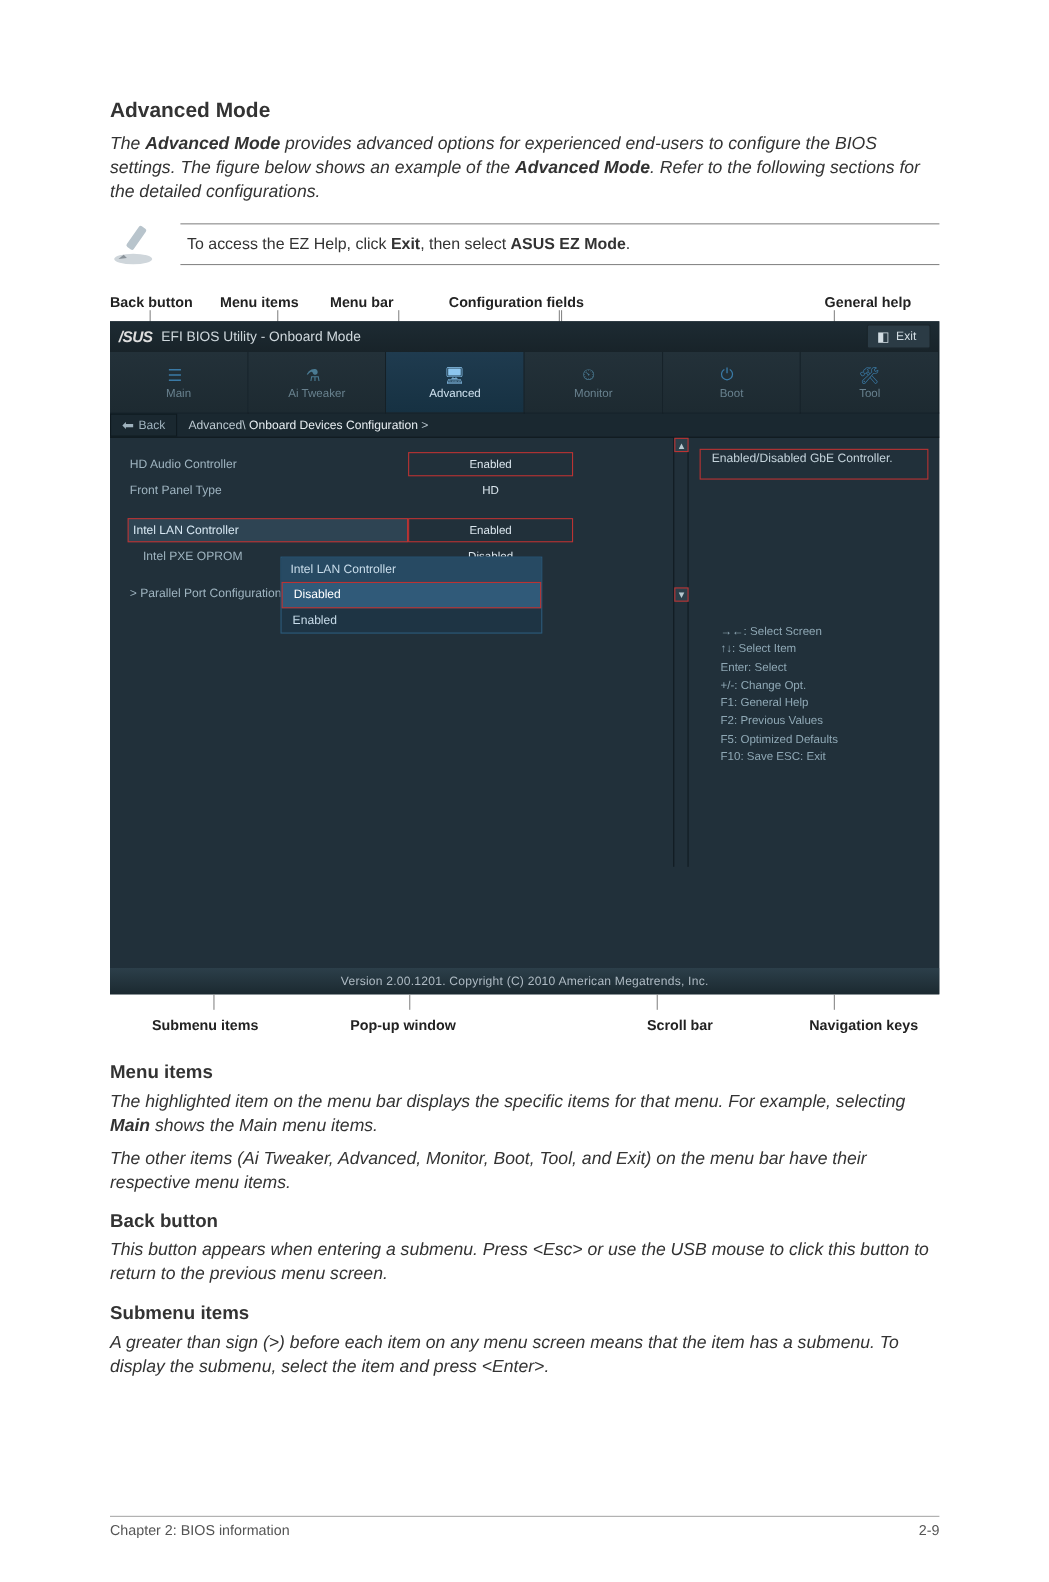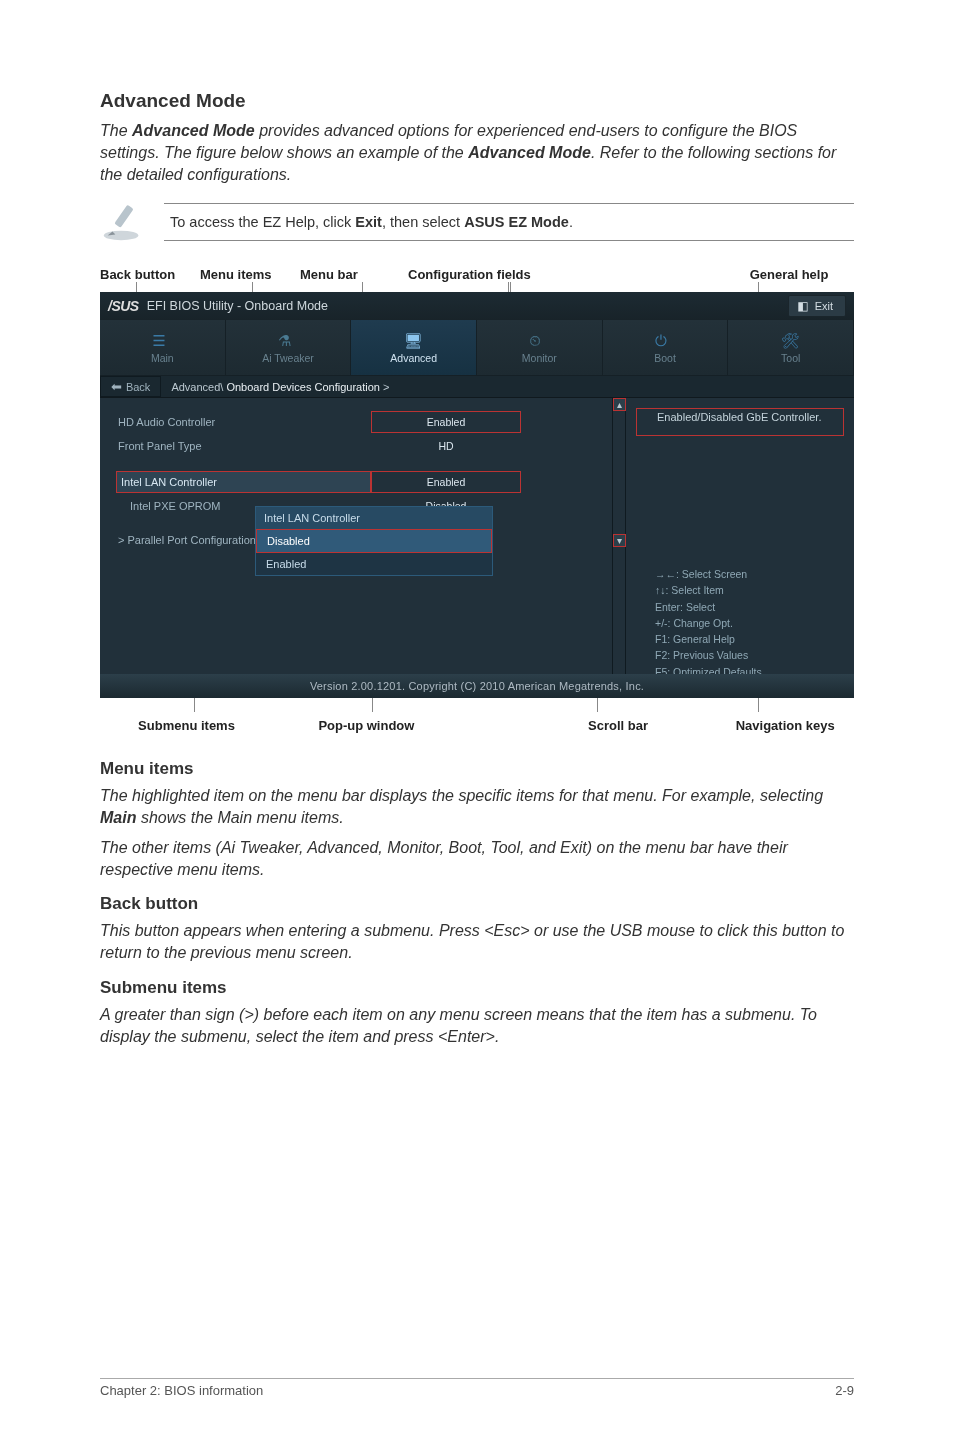--- a/index.html
+++ b/index.html
@@ -15,7 +15,7 @@
 .annot-row > div { white-space:nowrap; }
 .annot-row.top { justify-content:flex-start; gap:0; }
 .annot-row.bottom { justify-content:flex-start; }
-.bios-box { background:#21303a; width:100%; height:406px; position:relative; overflow:hidden; color:#c6d2da; font-size:11px; }
+.bios-box { background:#21303a; width:100%; height:612px; position:relative; overflow:hidden; color:#c6d2da; font-size:11px; }
 .bios-title { background: linear-gradient(#1d2b33,#182329); height:28px; display:flex; align-items:center; padding-left:8px; }
 .asus-logo { color:#dedede; font-weight:bold; font-size:14px; font-style:italic; letter-spacing:-0.5px; margin-right:8px; }
 .bios-title-text { font-size:12.5px; color:#cfd8dd; }

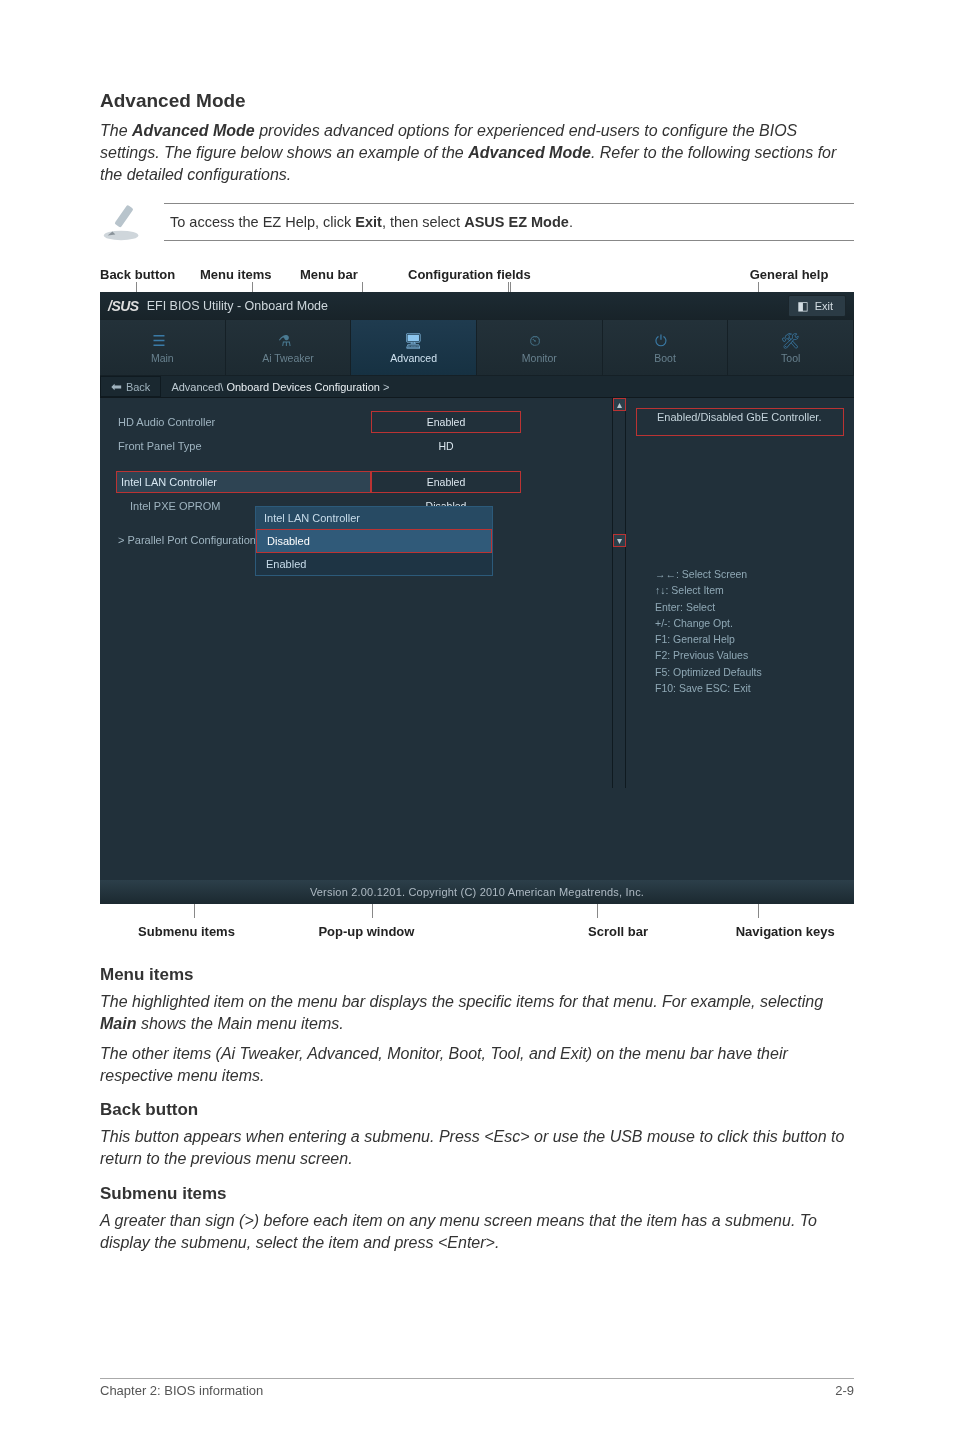--- a/index.html
+++ b/index.html
@@ -31,7 +31,7 @@
 .content-row { display:flex; height:390px; }
 .left-panel { flex:1; position:relative; padding:12px 10px 12px 16px; border-right:1px solid #0f1a20; }
 .right-panel { width:228px; padding:10px 10px 10px 10px; position:relative; }
-.help-box { border:1px solid #b33; font-size:11px; color:#c4d3db; padding:2px 4px 6px 20px; height:28px; }
+.help-box { border:1px solid #b33; font-size:11px; color:#c4d3db; padding:2px 4px 6px 10px; height:28px; }
 .nav-keys { font-size:10.5px; line-height:1.55; color:#8fa8b5; position:absolute; bottom:92px; left:29px;margin-top:44px; }
 .version-bar { position:absolute; left:0; right:0; bottom:0; background:linear-gradient(#2c3f4a,#1b2930); height:24px; color:#aebac3; font-size:11px; display:flex; align-items:center; justify-content:center; letter-spacing:0.2px; }
 .menu-row { display:flex; align-items:center; height:24px; font-size:11px; color:#9fb4c0; }

